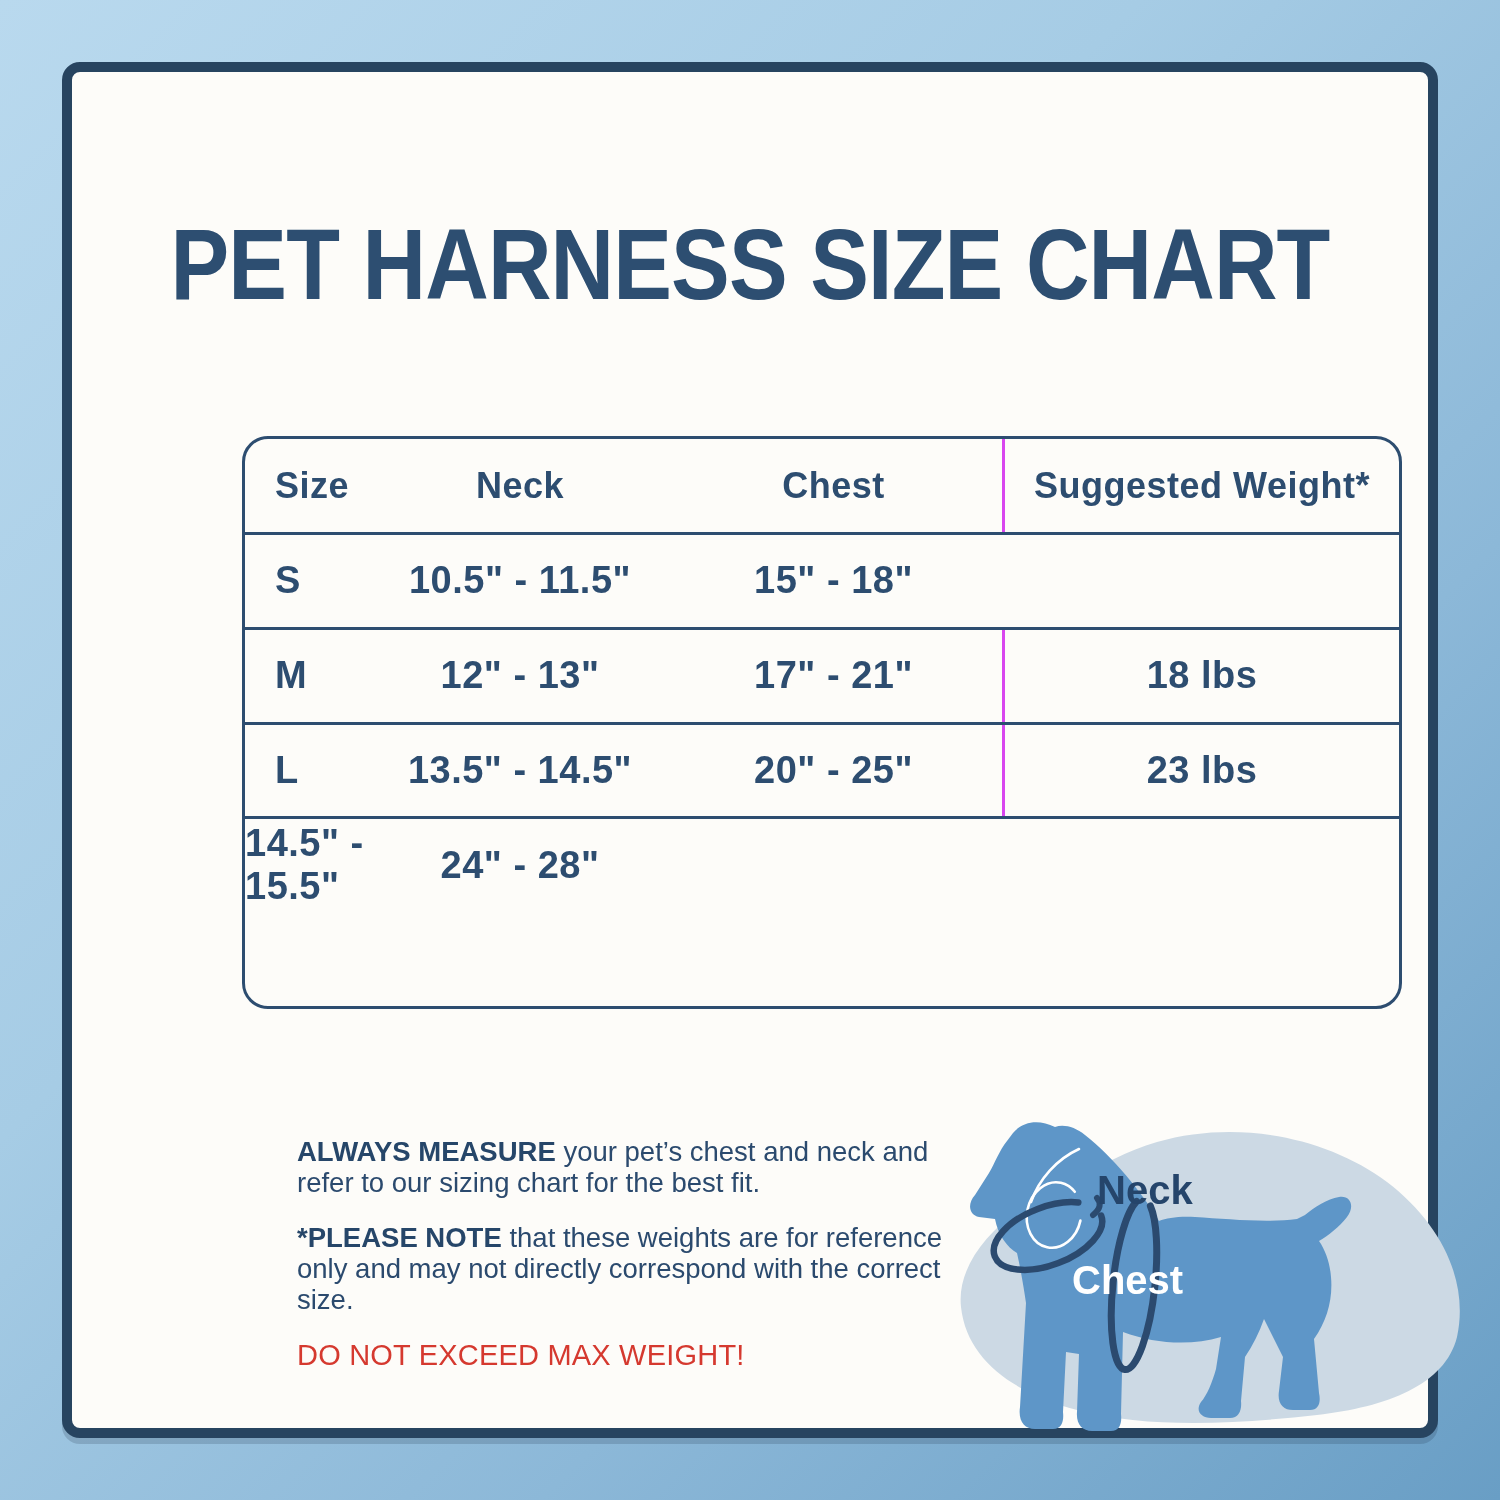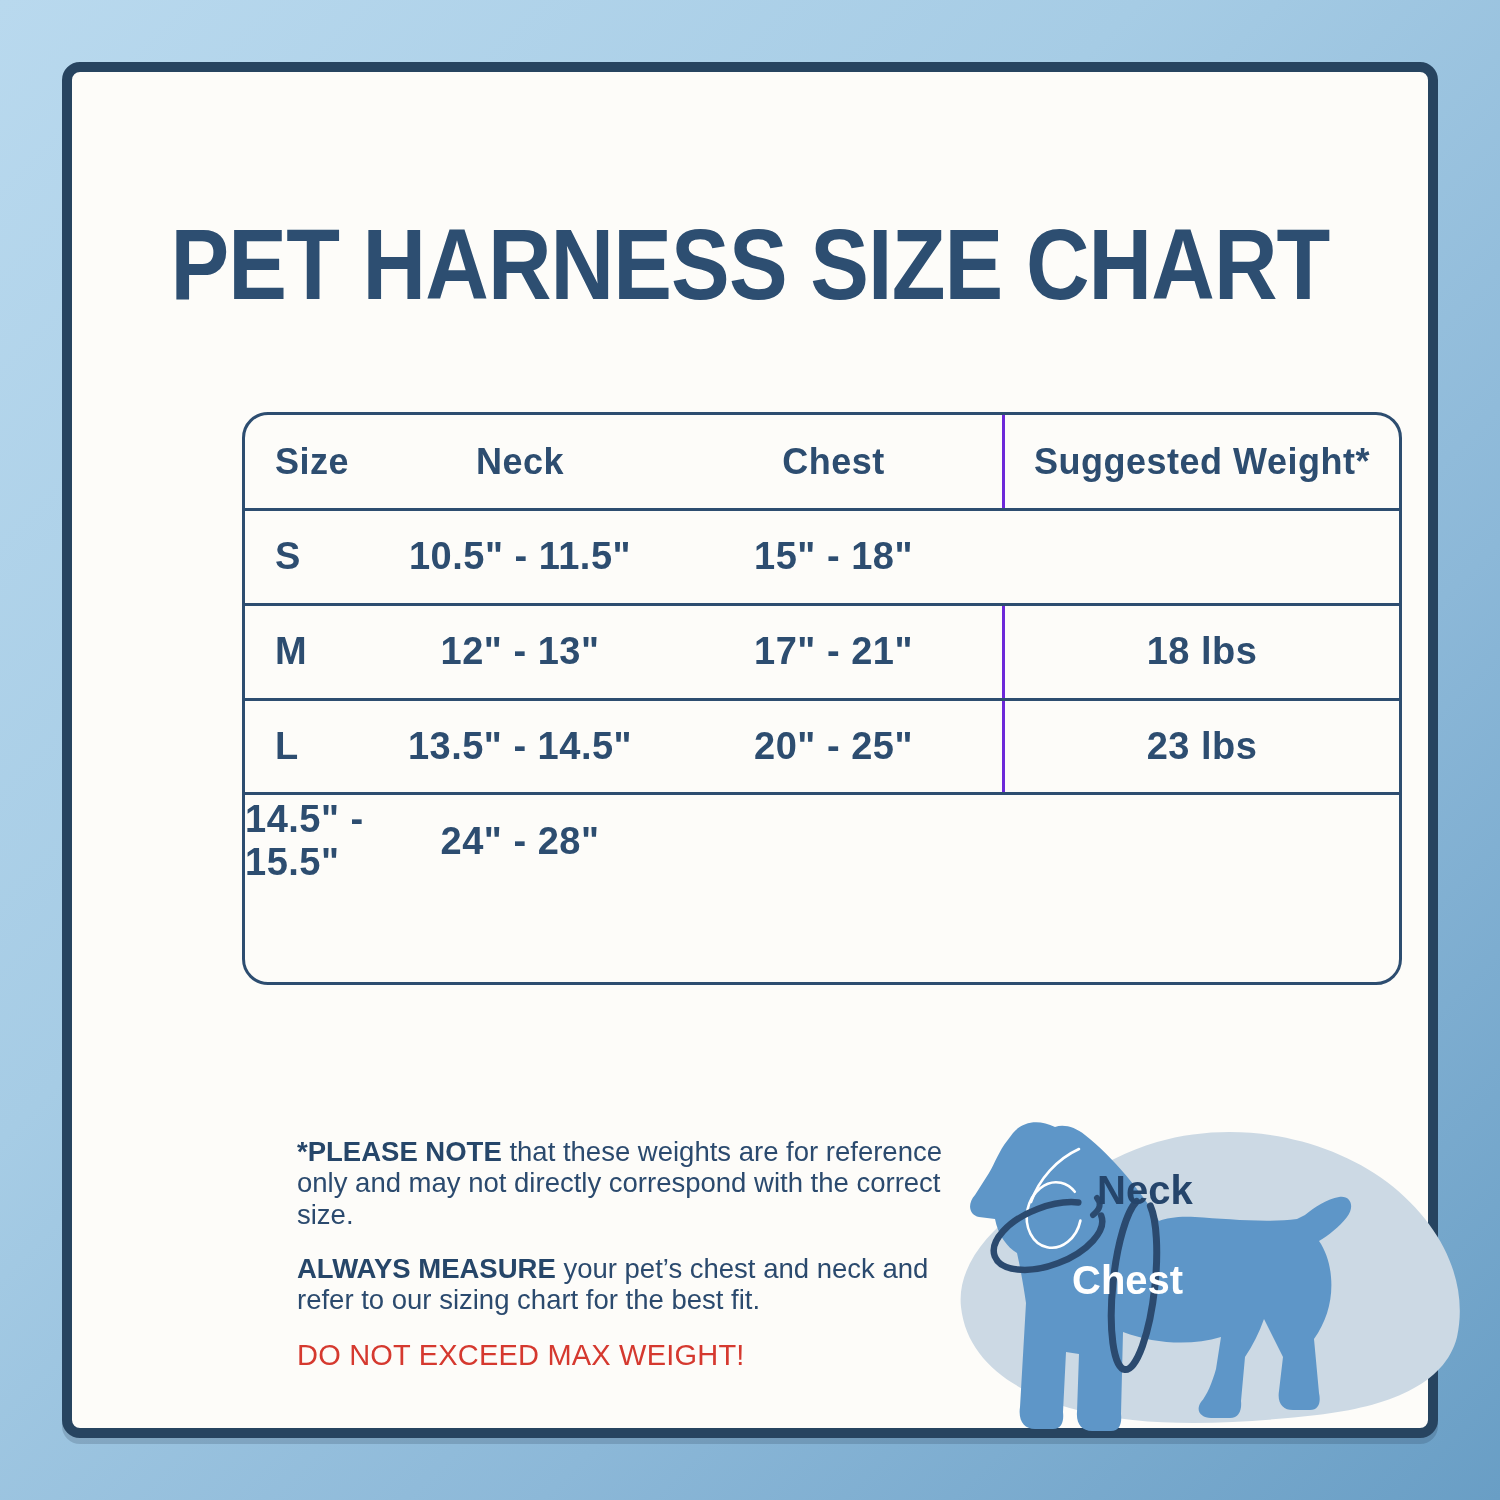--- a/index.html
+++ b/index.html
@@ -22,7 +22,7 @@
   }
   
   .size-table{
-    position:absolute;left:170px;top:340px;width:1160px;height:573px;
+    position:absolute;left:170px;top:364px;width:1160px;height:573px;
     border:3px solid #2d4d70;border-radius:26px;overflow:hidden;
     display:grid;grid-template-rows:93px repeat(5,1fr);
     box-sizing:border-box;background:transparent;

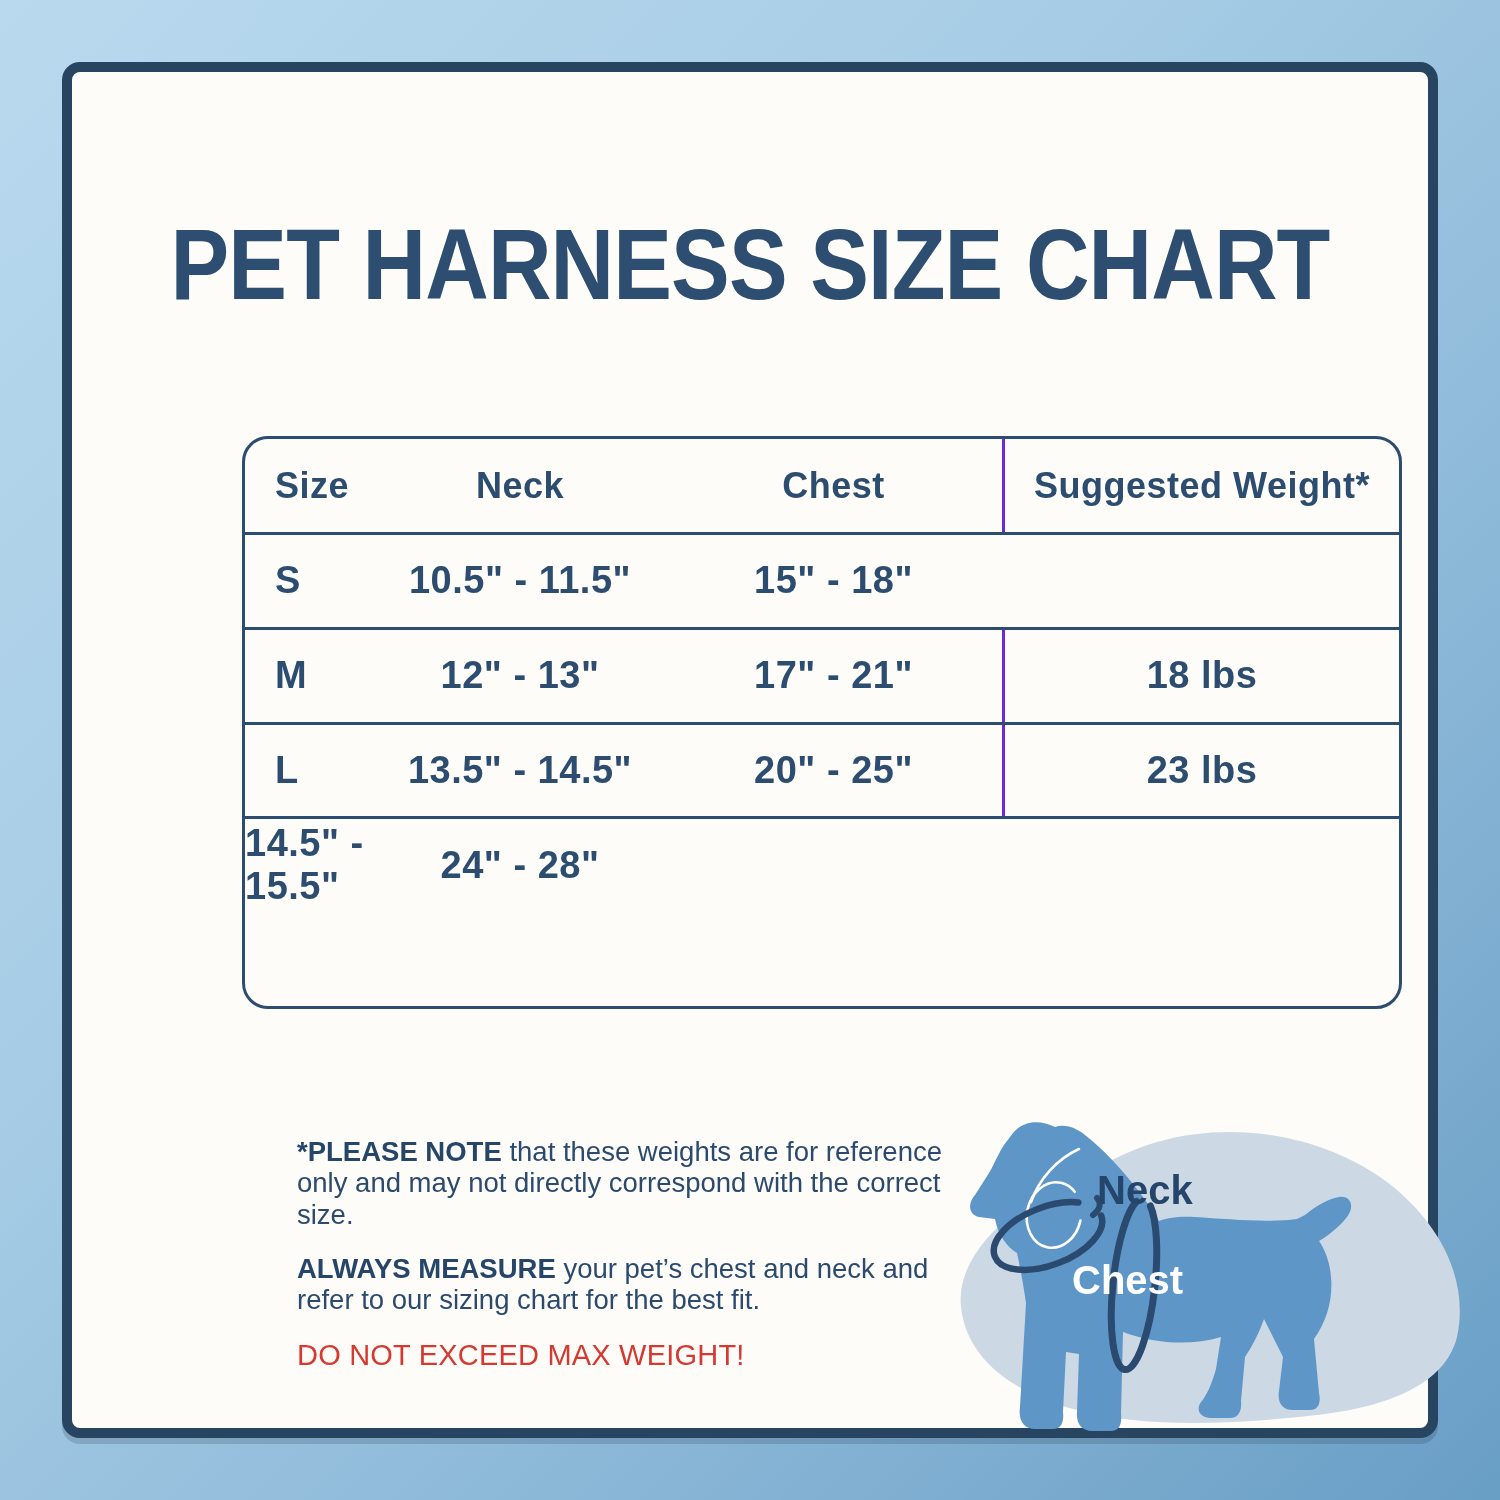--- a/index.html
+++ b/index.html
@@ -31,7 +31,7 @@
   .trow + .trow{border-top:3px solid #2d4d70;}
   .cell{display:flex;align-items:center;justify-content:center;color:#2d4d70;}
   .cell.c-size{justify-content:flex-start;padding-left:30px;}
-  .cell.c-weight{border-left:3px solid #6d28d9;}
+  .cell.c-weight{border-left:3px solid #d946ef;}
   .head .cell{font-weight:800;font-size:36px;letter-spacing:.5px;}
   .body-row .c-size{font-weight:800;font-size:38px;}
   .body-row .c-neck,.body-row .c-chest,.body-row .c-weight{font-weight:600;font-size:38px;letter-spacing:.5px;}

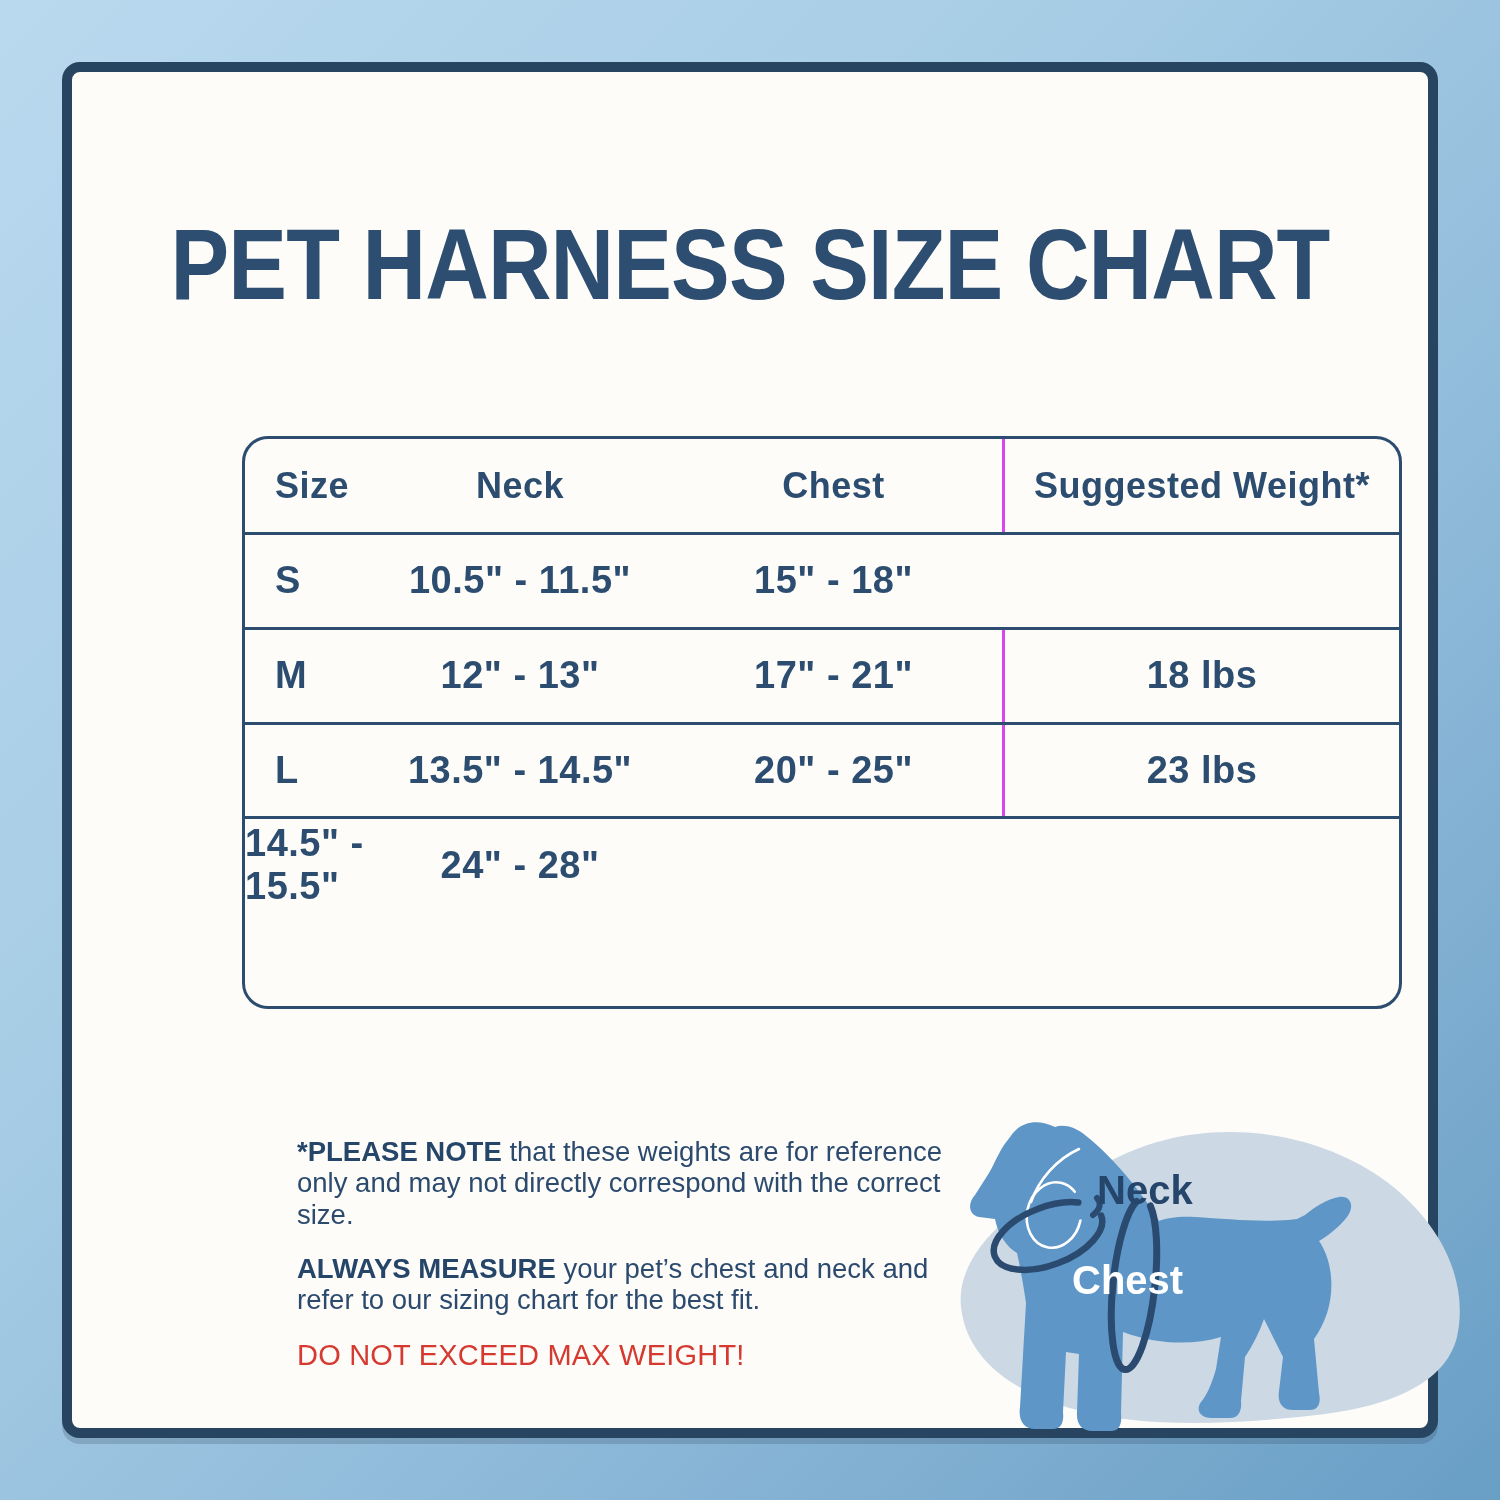--- a/index.html
+++ b/index.html
@@ -84,8 +84,8 @@
     </div>
 
     <div class="notes">
+      <p><b>ALWAYS MEASURE</b><span> your pet’s chest and neck and refer to our sizing chart for the best fit.</span></p>
       <p><b>*PLEASE NOTE</b><span> that these weights are for reference only and may not directly correspond with the correct size.</span></p>
-      <p><b>ALWAYS MEASURE</b><span> your pet’s chest and neck and refer to our sizing chart for the best fit.</span></p>
       <p class="warning">DO NOT EXCEED MAX WEIGHT!</p>
     </div>
 

